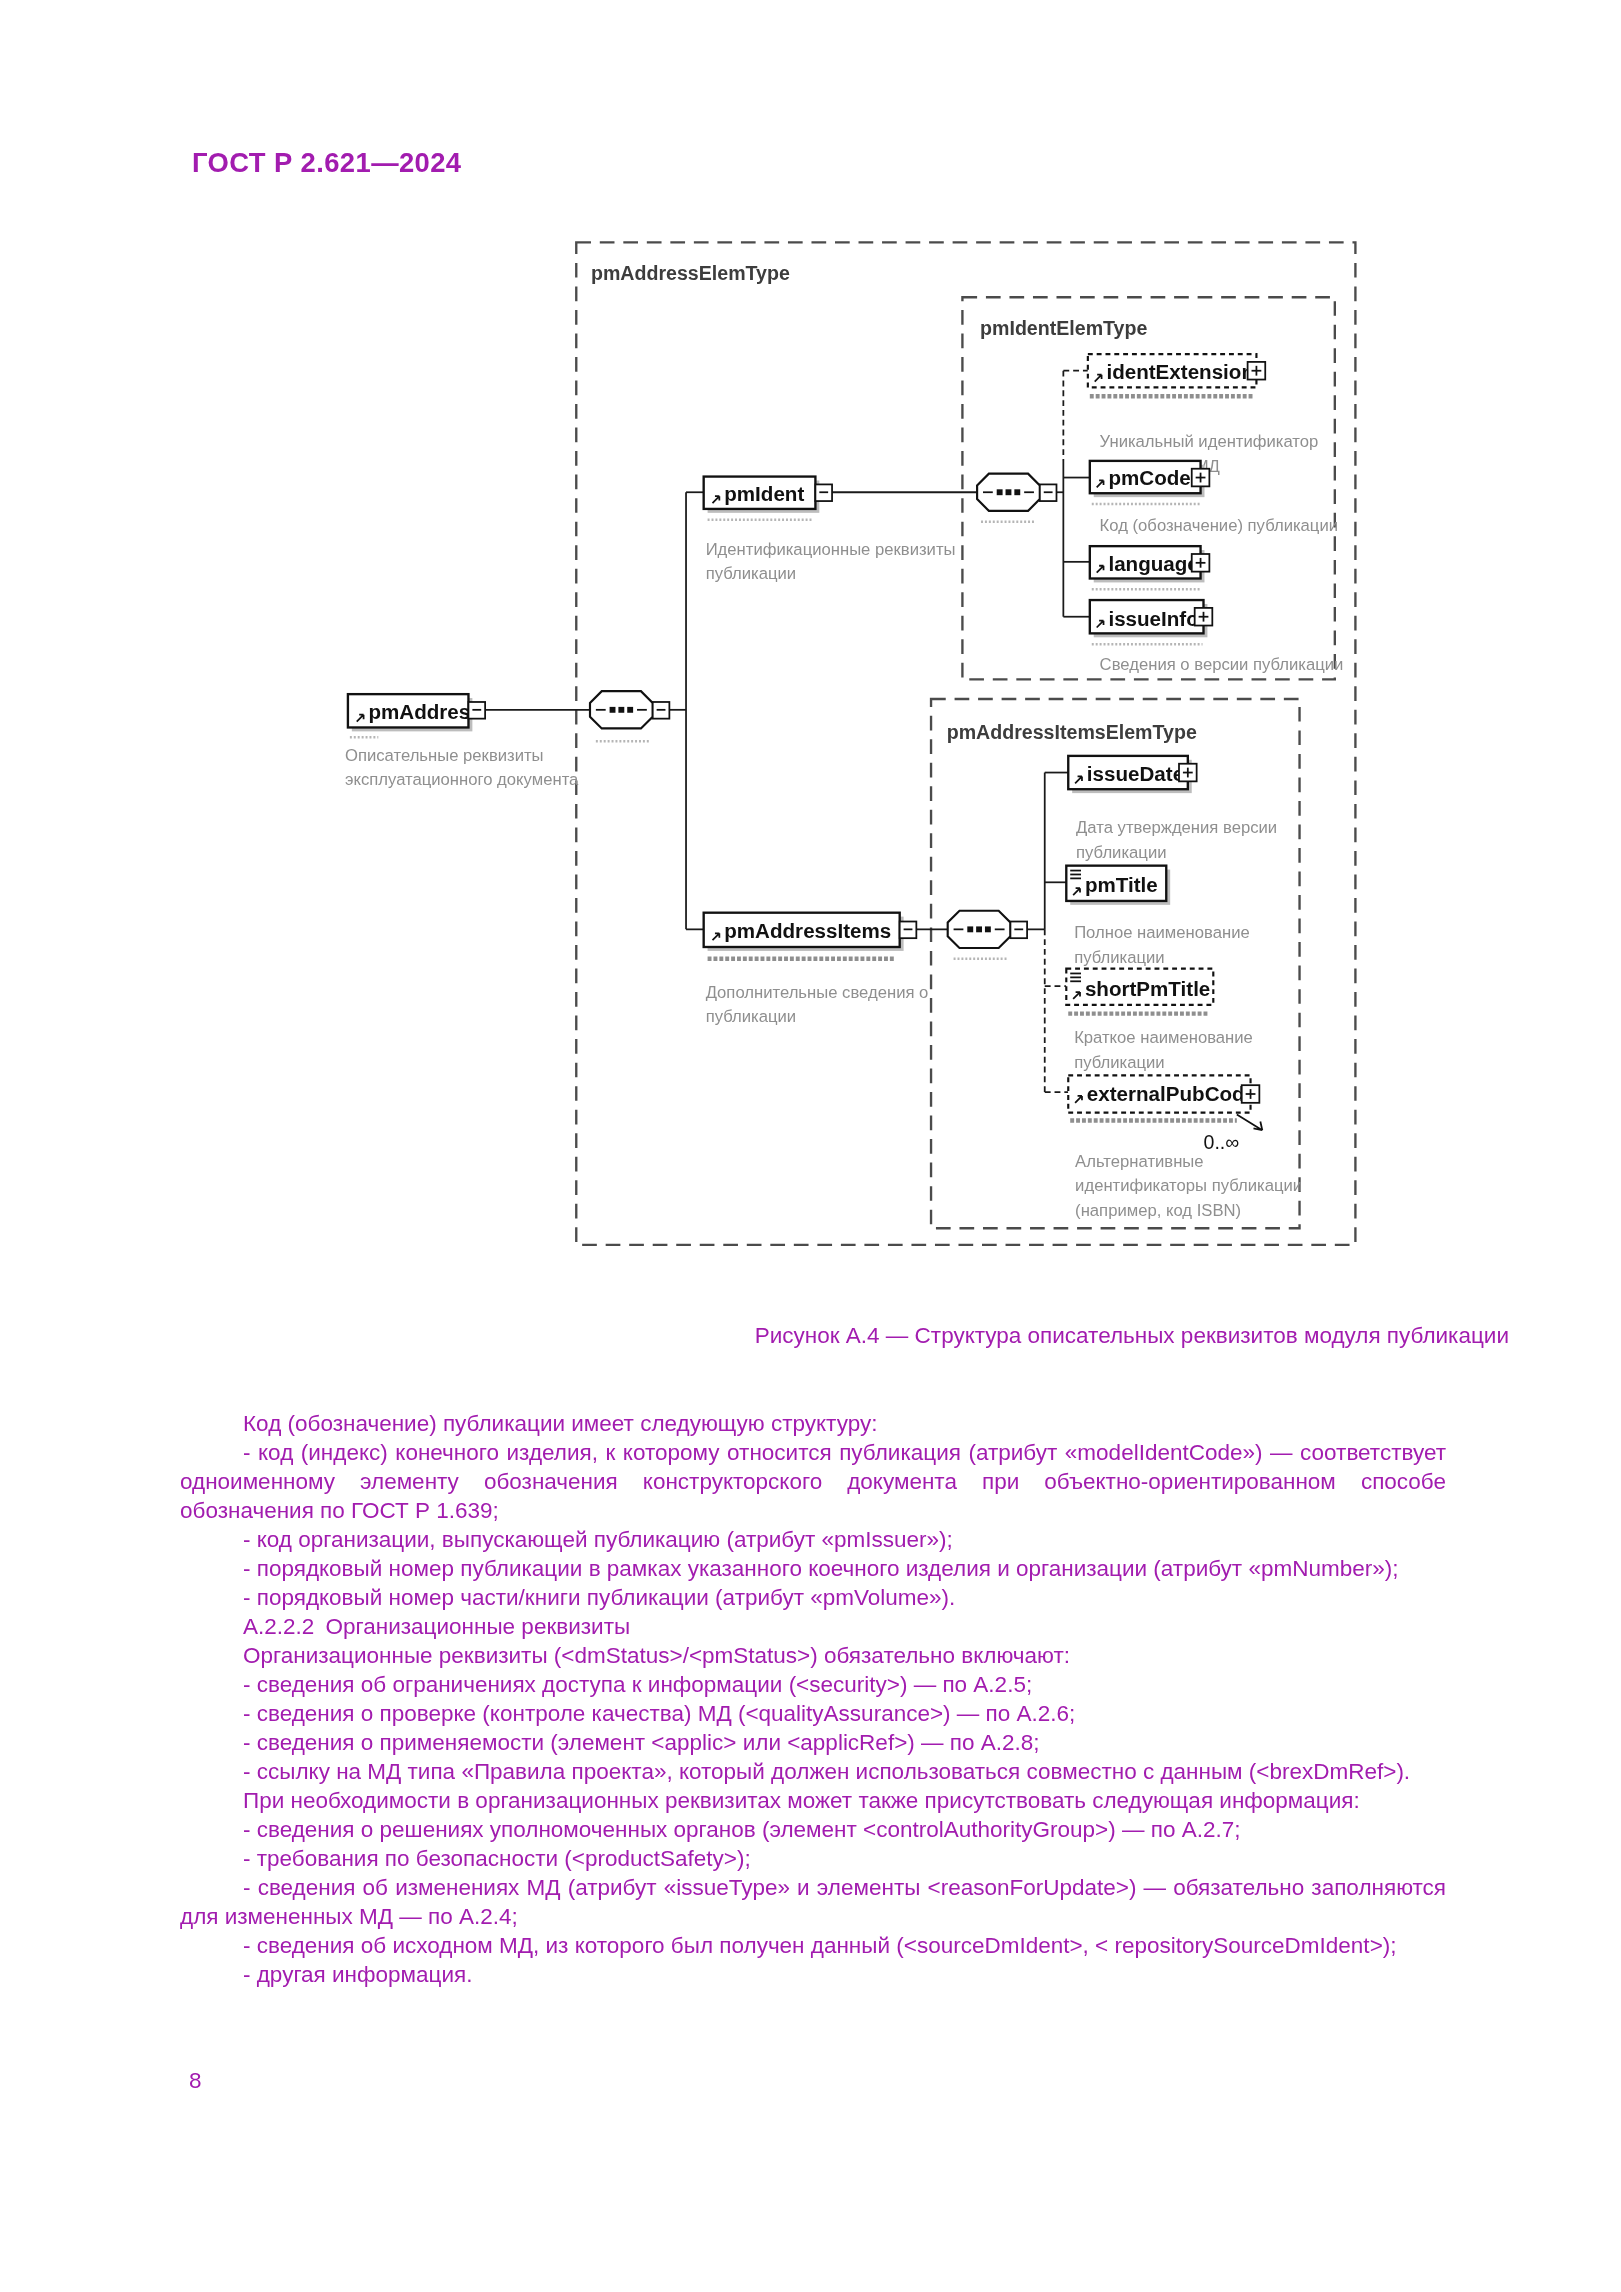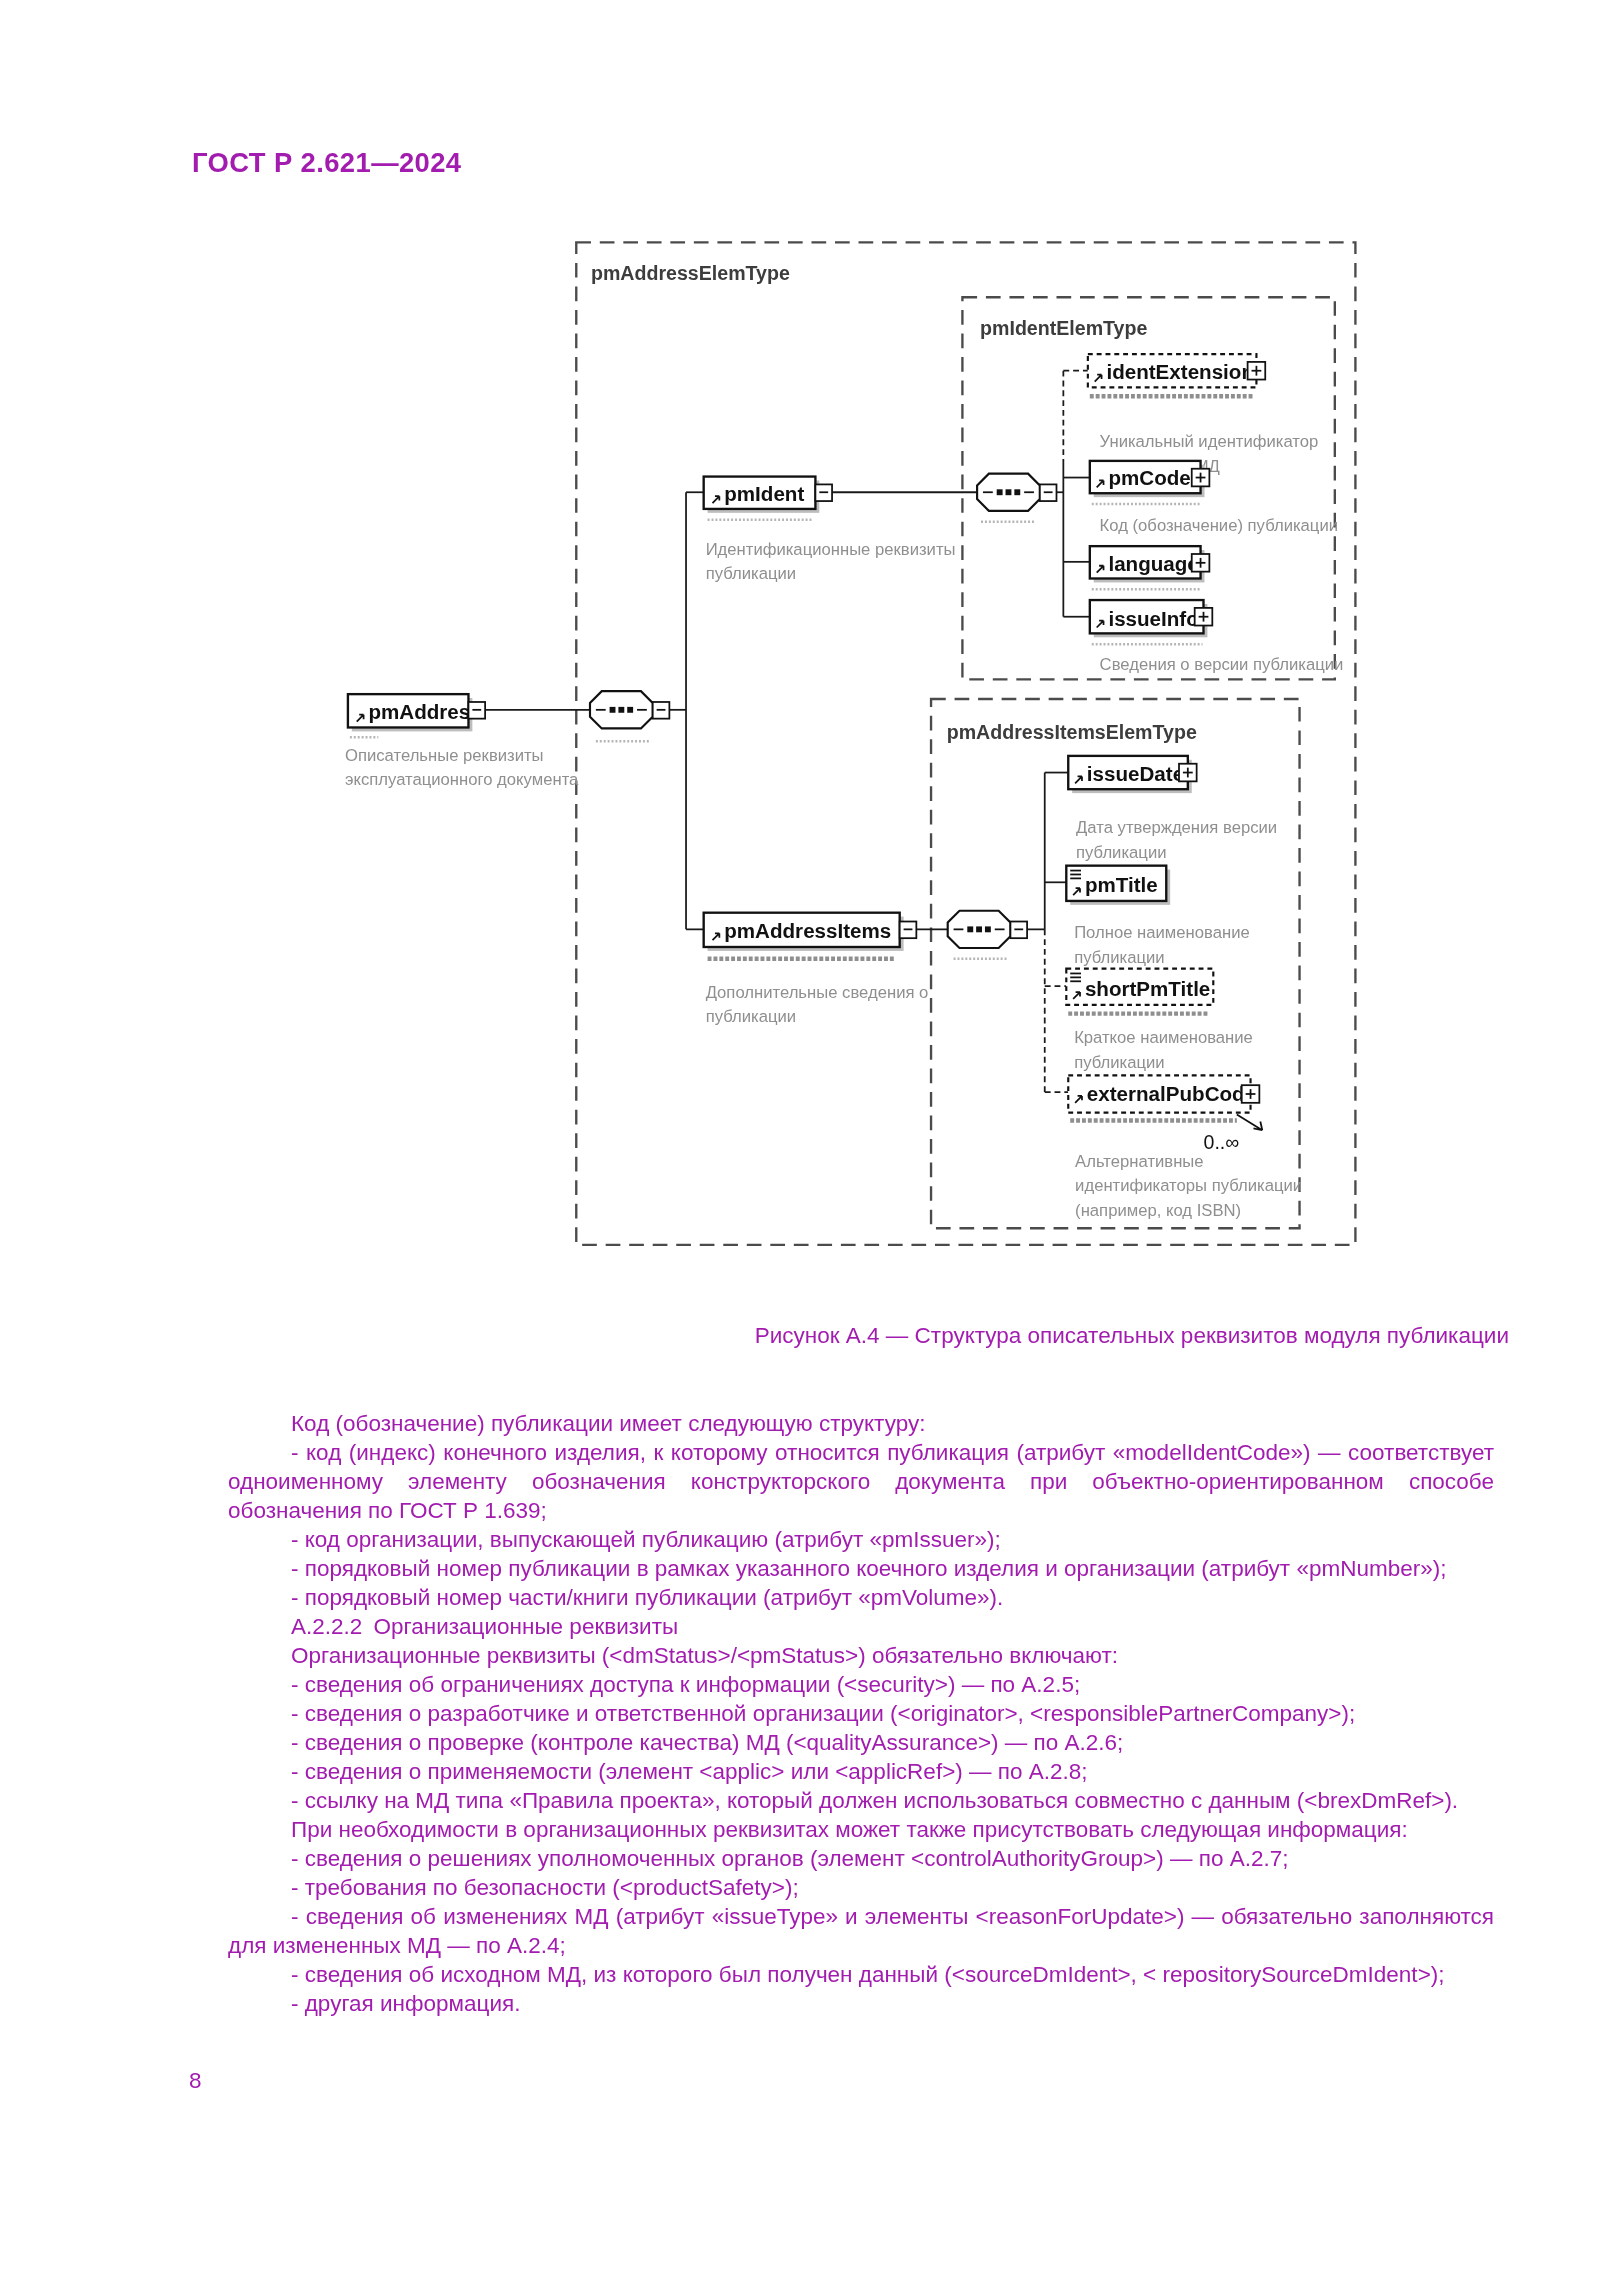--- a/index.html
+++ b/index.html
@@ -7,7 +7,7 @@
         font-family:"Liberation Sans",sans-serif;color:#a21caf;overflow:hidden;}
   .header{position:absolute;left:192px;top:147px;font-size:27.4px;font-weight:bold;letter-spacing:0.4px;}
   .figcaption{position:absolute;left:191px;top:1323px;width:1318px;text-align:right;font-size:22.5px;}
-  .bodytext{position:absolute;left:180px;top:1409px;width:1266px;font-size:22.5px;line-height:29px;text-align:justify;margin-left:48px;}
+  .bodytext{position:absolute;left:180px;top:1409px;width:1266px;font-size:22.5px;line-height:29px;text-align:justify;}
   .bodytext p{margin:0;text-indent:63px;}
   .pagenum{position:absolute;left:189px;top:2068px;font-size:22.5px;}
 

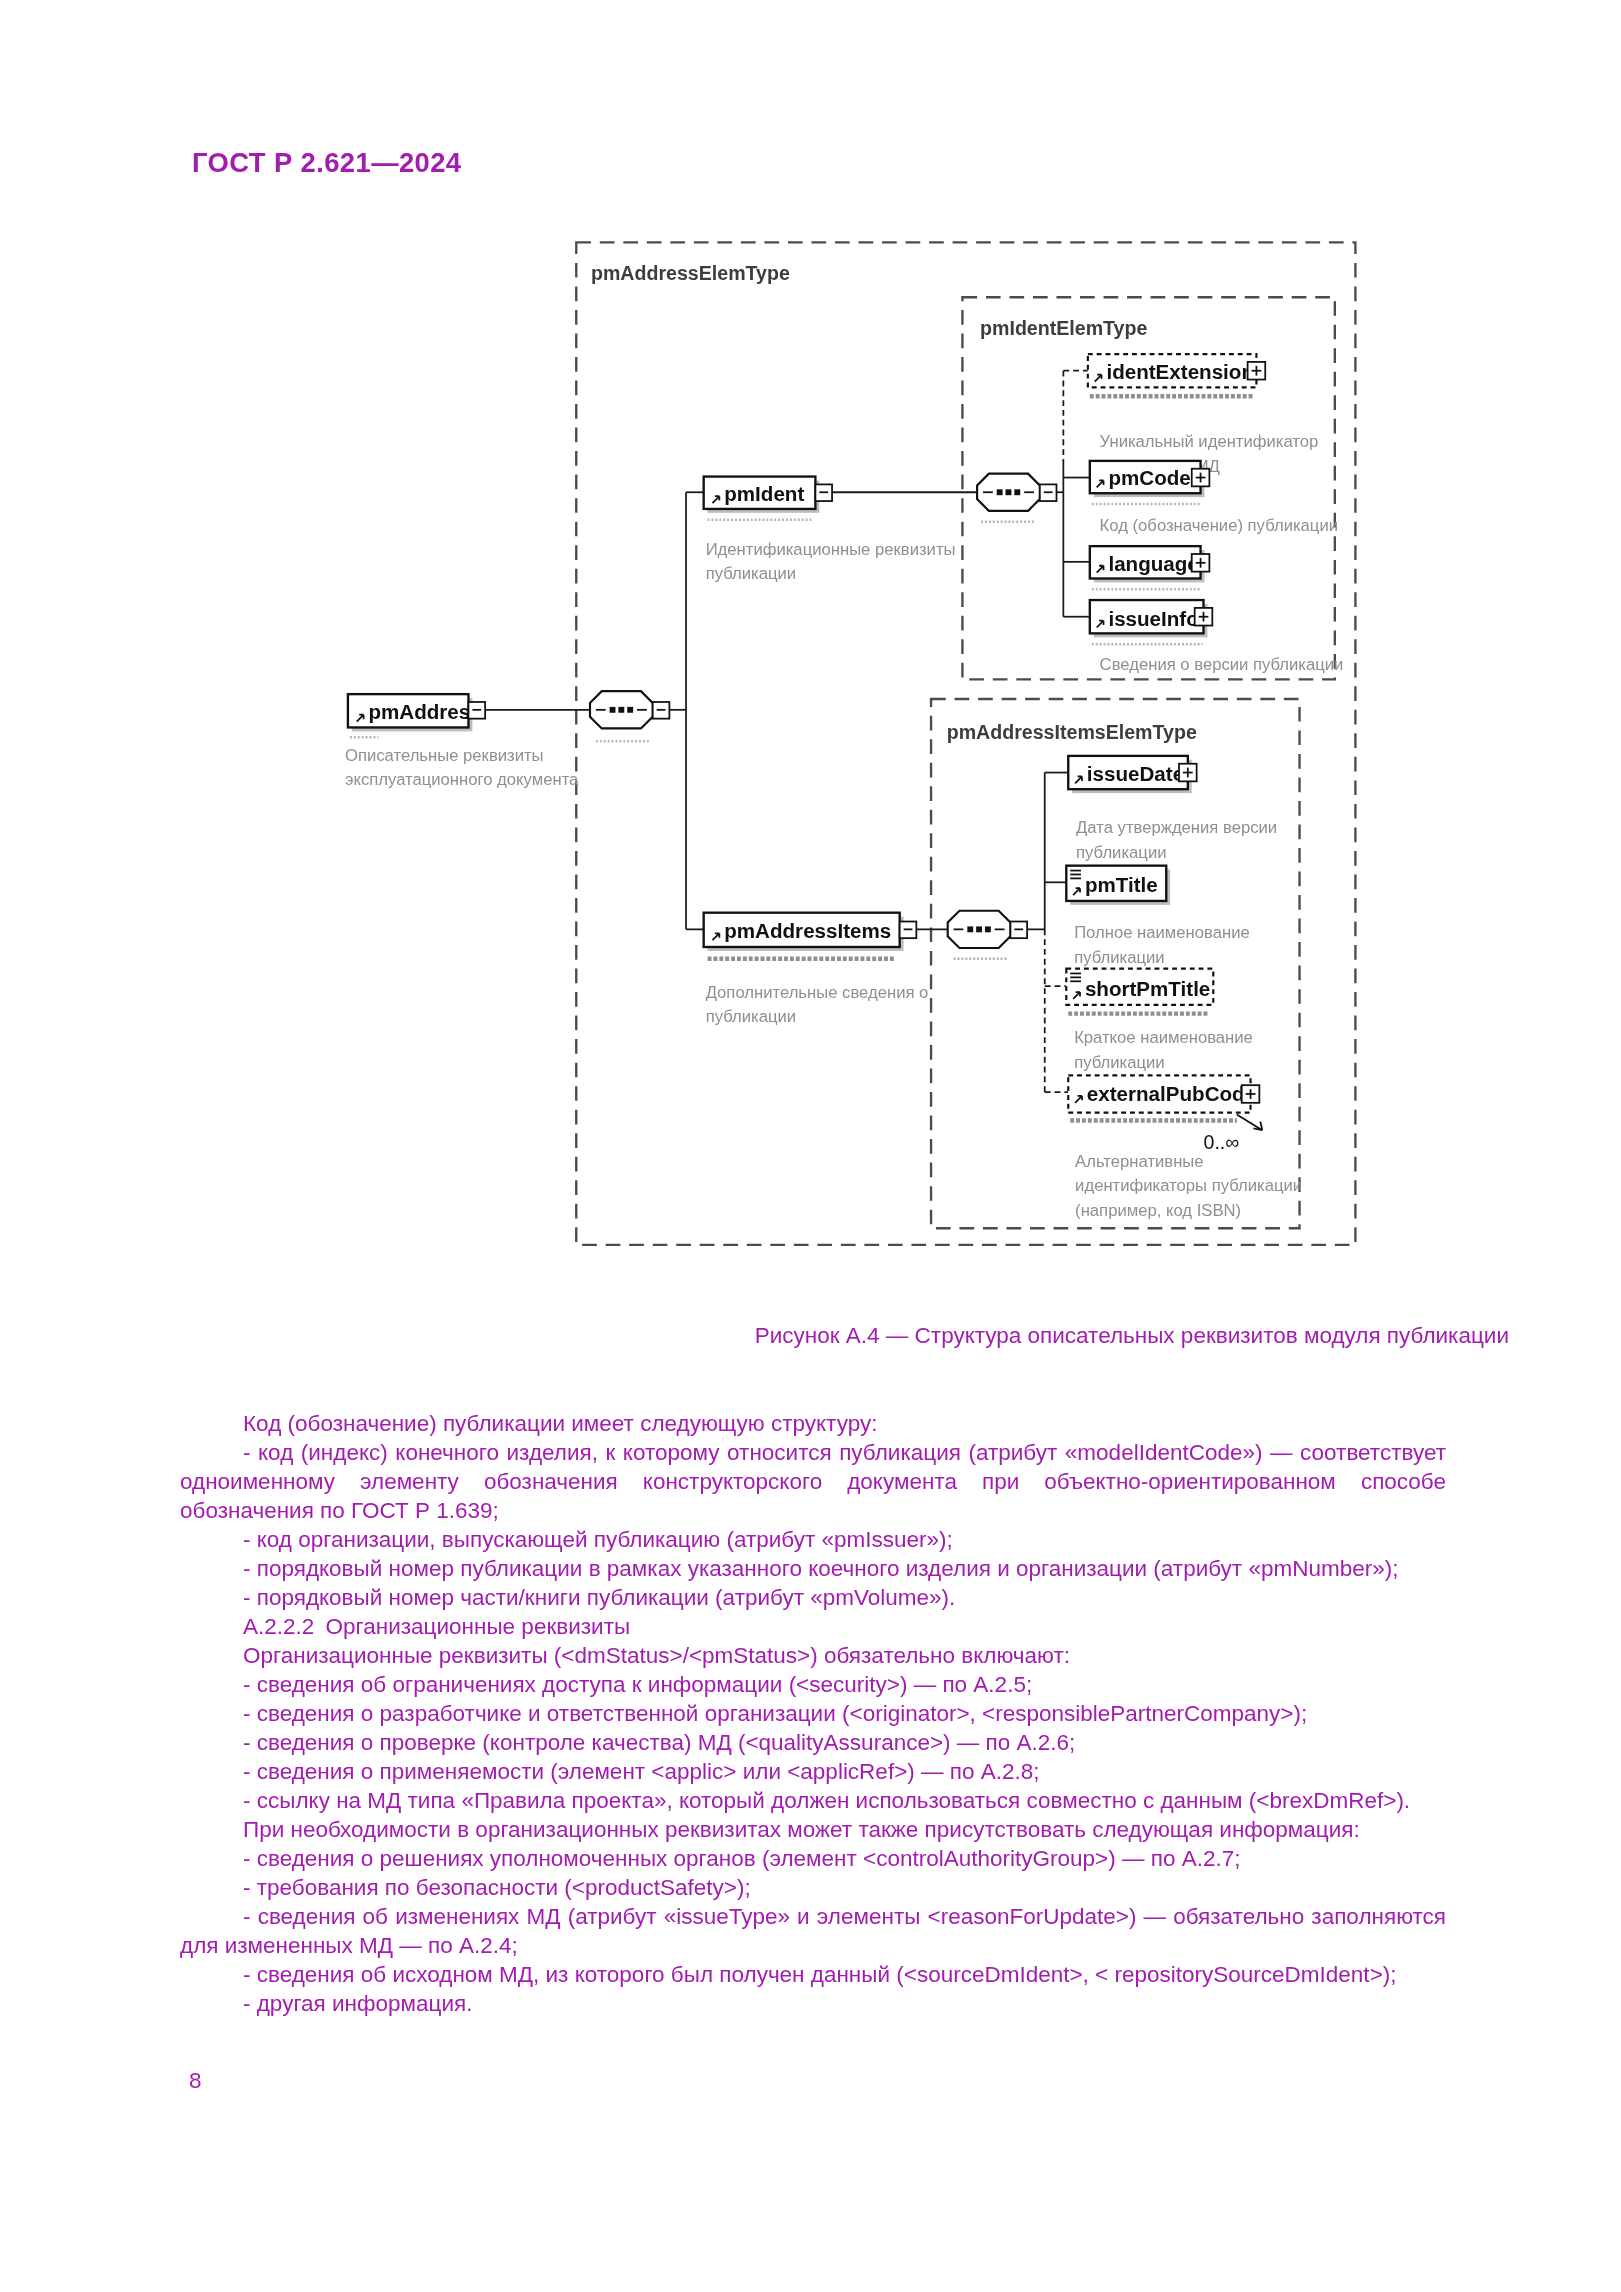--- a/index.html
+++ b/index.html
@@ -270,7 +270,6 @@
       <p>А.2.2.2 Организационные реквизиты</p>
       <p>Организационные реквизиты (&lt;dmStatus&gt;/&lt;pmStatus&gt;) обязательно включают:</p>
       <p>- сведения об ограничениях доступа к информации (&lt;security&gt;) — по А.2.5;</p>
-      <p>- сведения о разработчике и ответственной организации (&lt;originator&gt;, &lt;responsiblePartnerCompany&gt;);</p>
       <p>- сведения о проверке (контроле качества) МД (&lt;qualityAssurance&gt;) — по А.2.6;</p>
       <p>- сведения о применяемости (элемент &lt;applic&gt; или &lt;applicRef&gt;) — по А.2.8;</p>
       <p>- ссылку на МД типа «Правила проекта», который должен использоваться совместно с данным (&lt;brexDmRef&gt;).</p>

